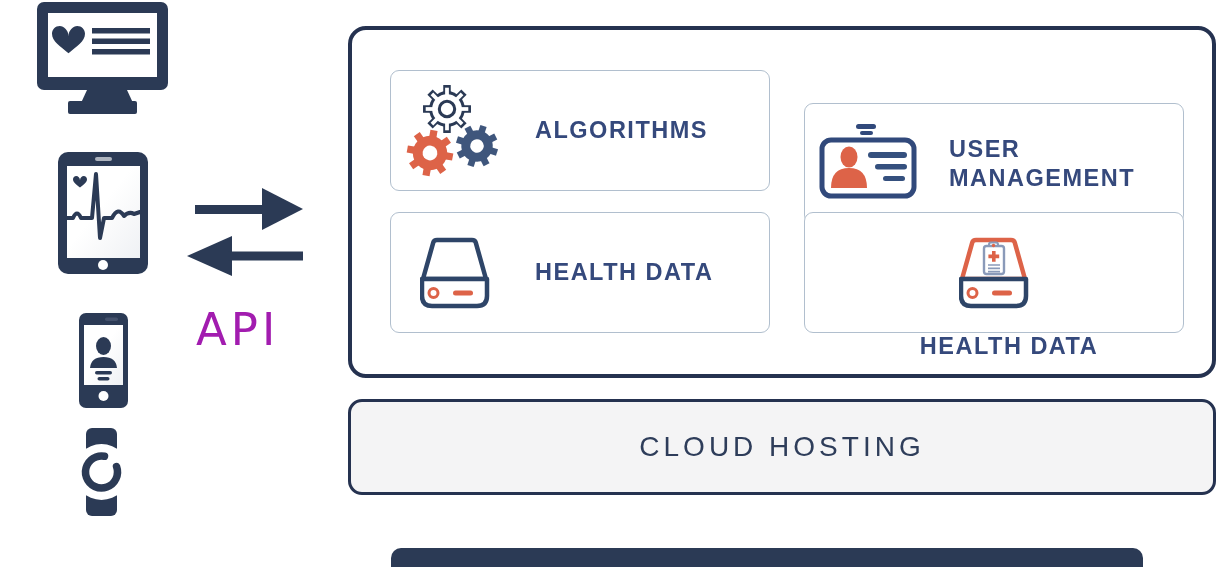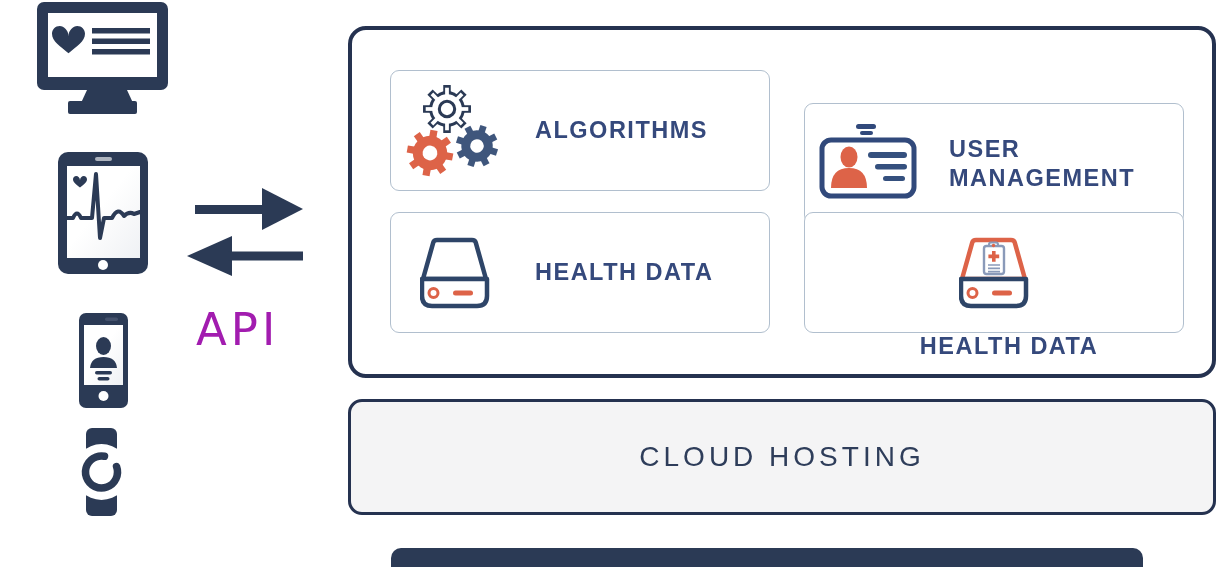--- a/index.html
+++ b/index.html
@@ -35,7 +35,7 @@
   .c4{left:804px;top:212px;flex-direction:column;}
 
   
-  .cloud{left:348px;top:399px;width:868px;height:116px;background:#f4f4f5;
+  .cloud{left:348px;top:399px;width:868px;height:96px;background:#f4f4f5;
          border:3.5px solid #253250;border-radius:14px;box-sizing:border-box;
          display:flex;align-items:center;justify-content:center;}
   .cloud span{font-size:28px;letter-spacing:4px;color:#2e3d5a;font-weight:400;}

